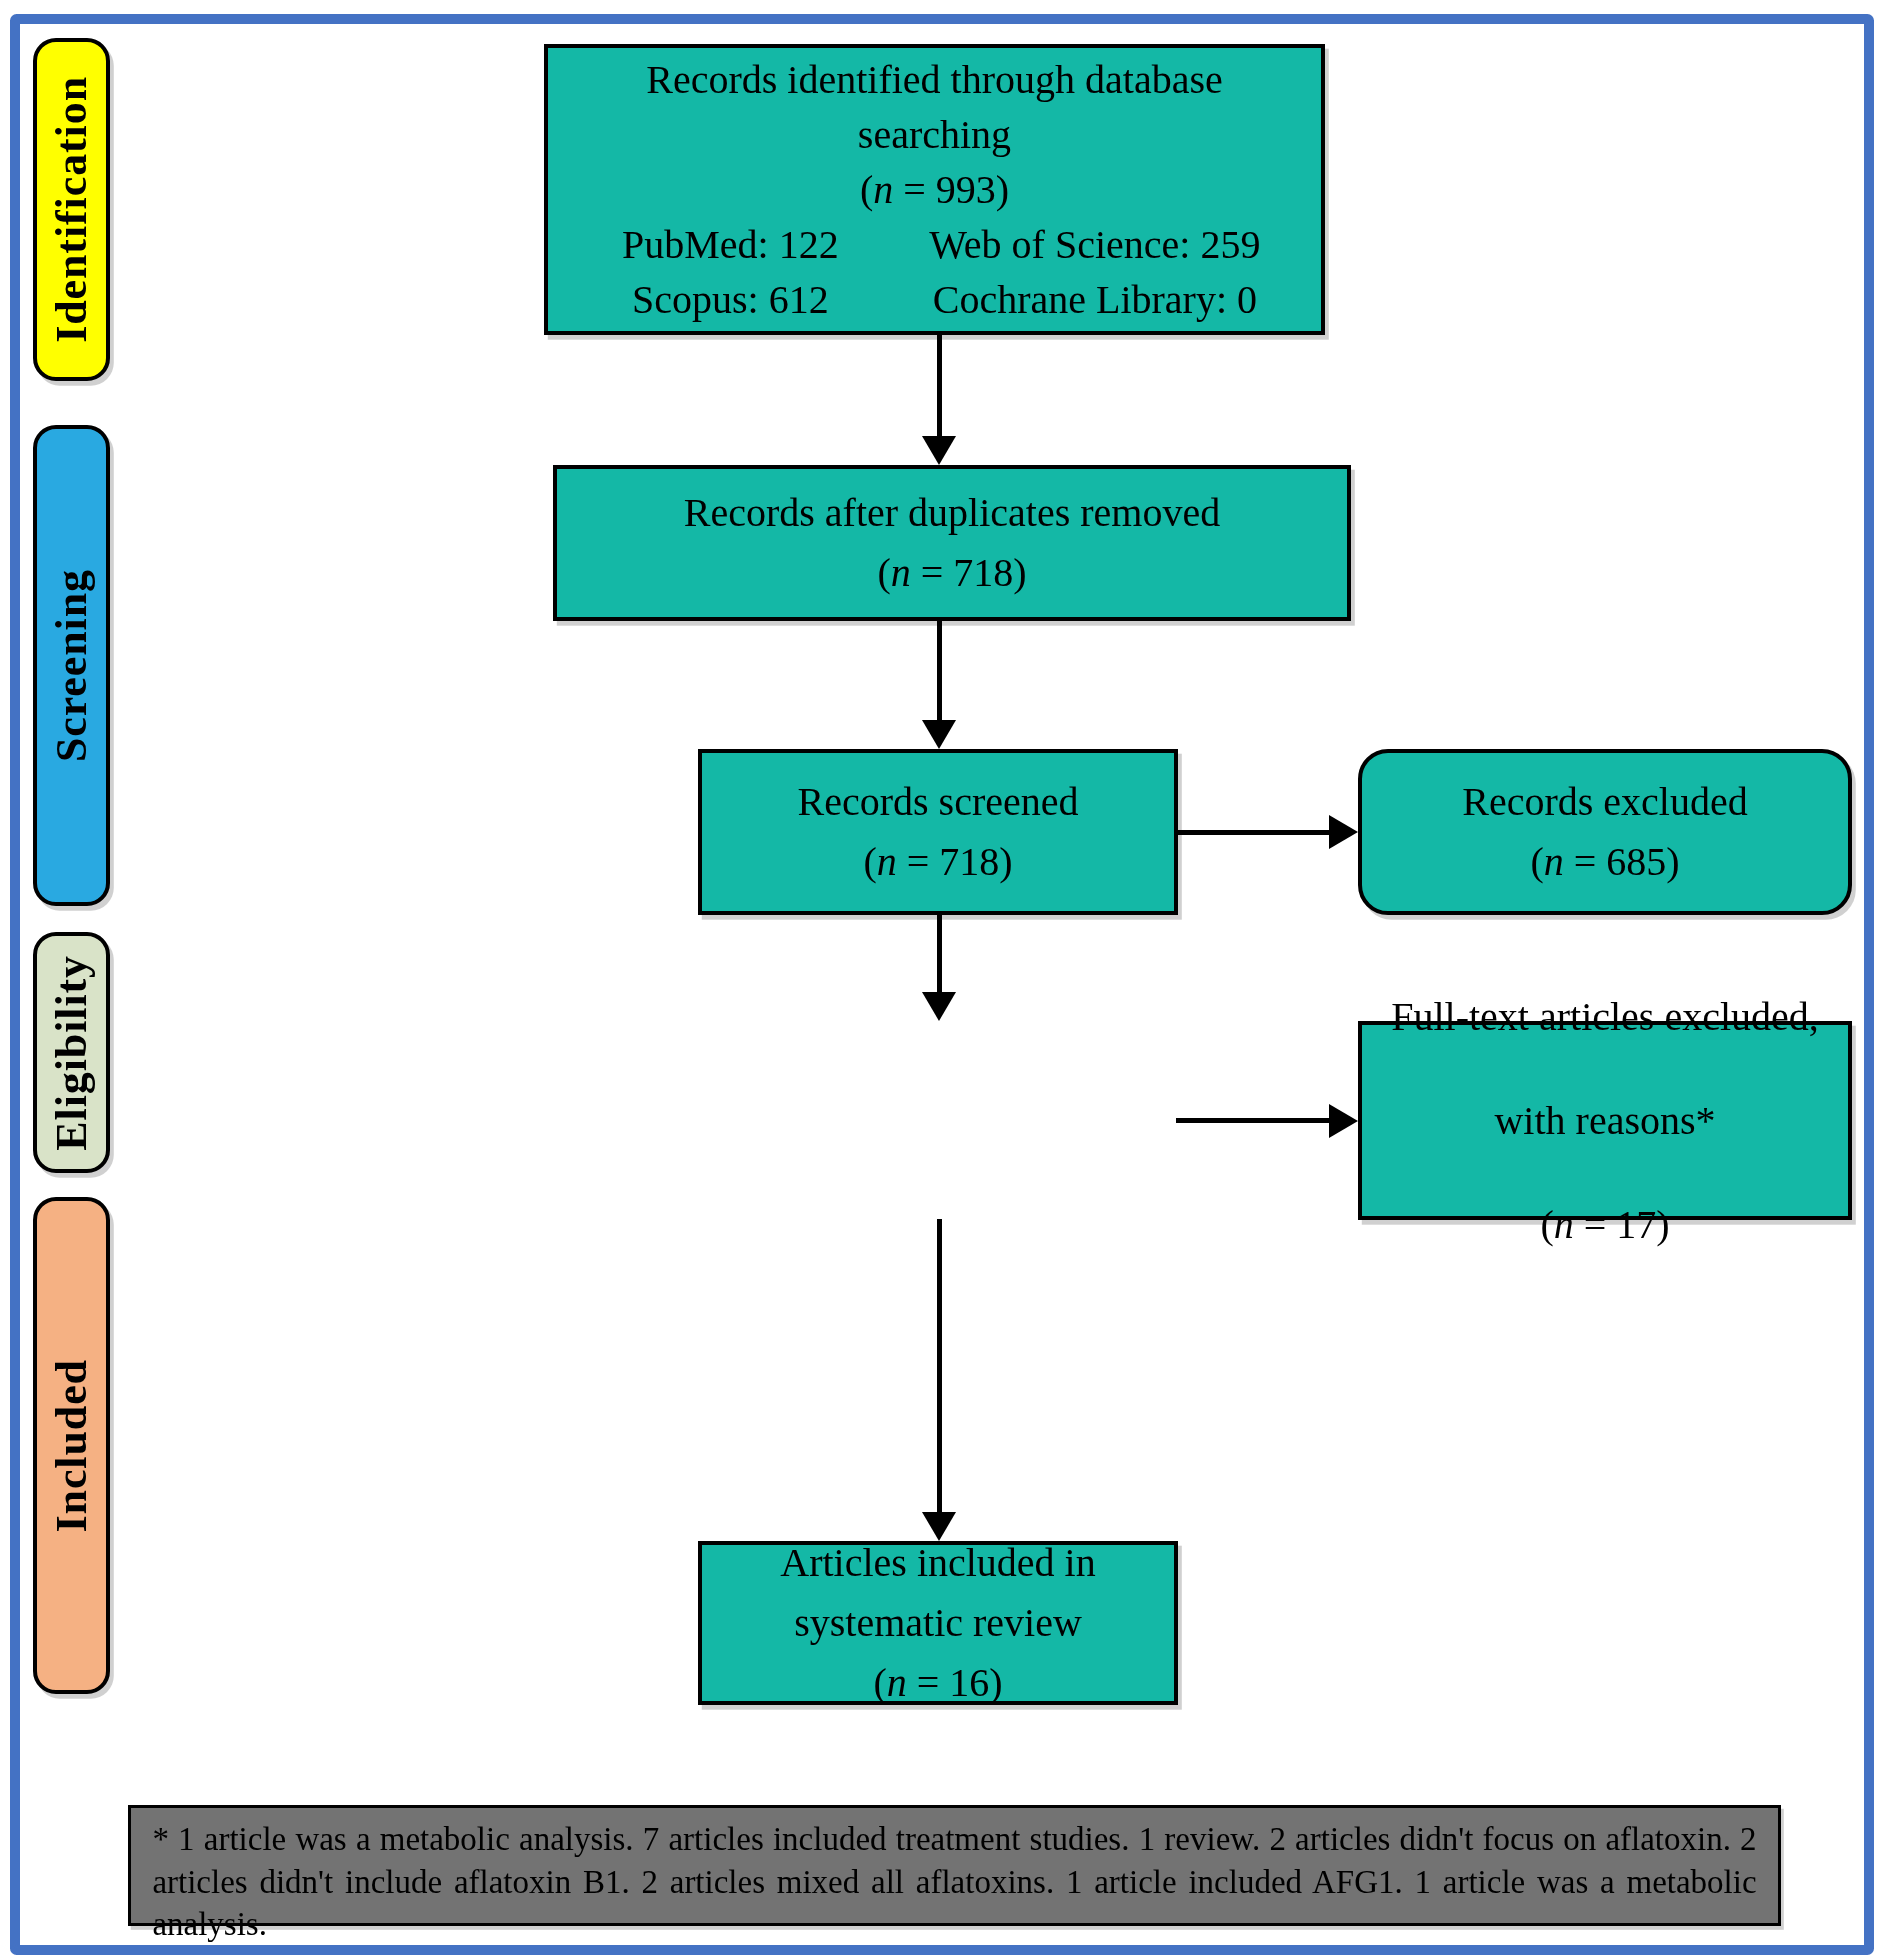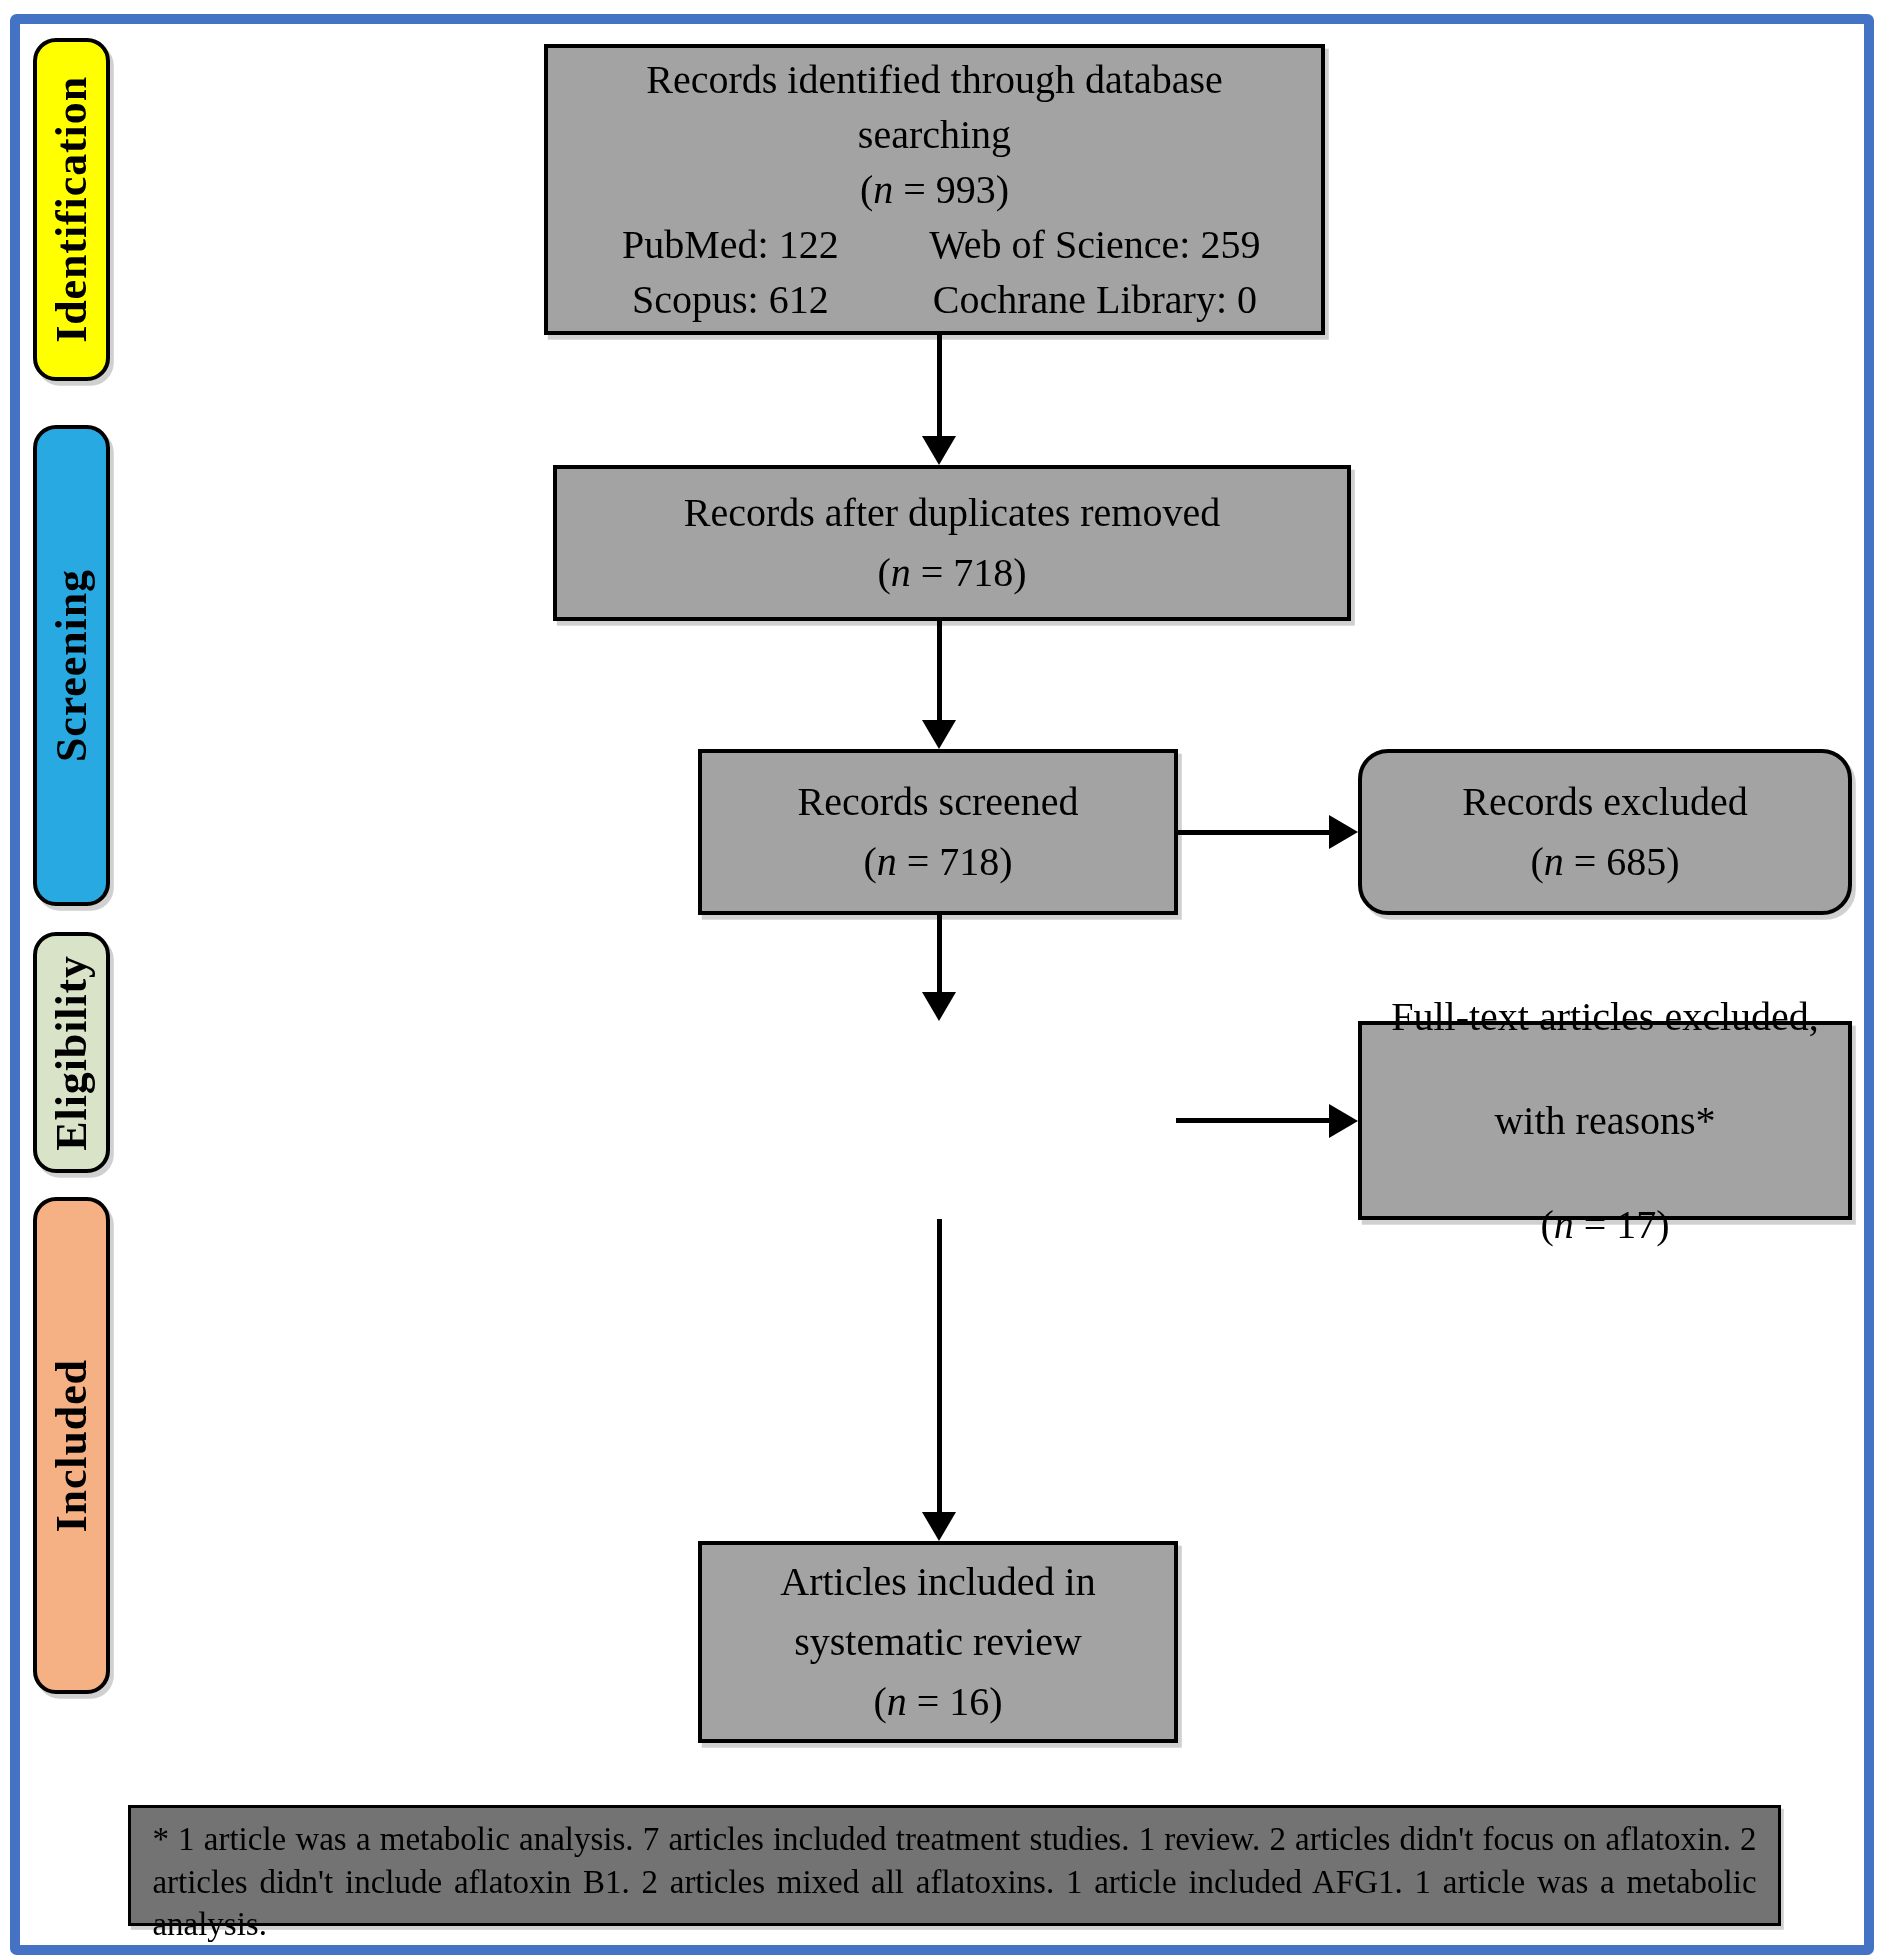--- a/index.html
+++ b/index.html
@@ -55,7 +55,7 @@
   
   .fbox {
     position: absolute;
-    background: #a3a3a3;
+    background: #14b8a6;
     border: 4.3px solid #000000;
     box-sizing: border-box;
     display: flex;

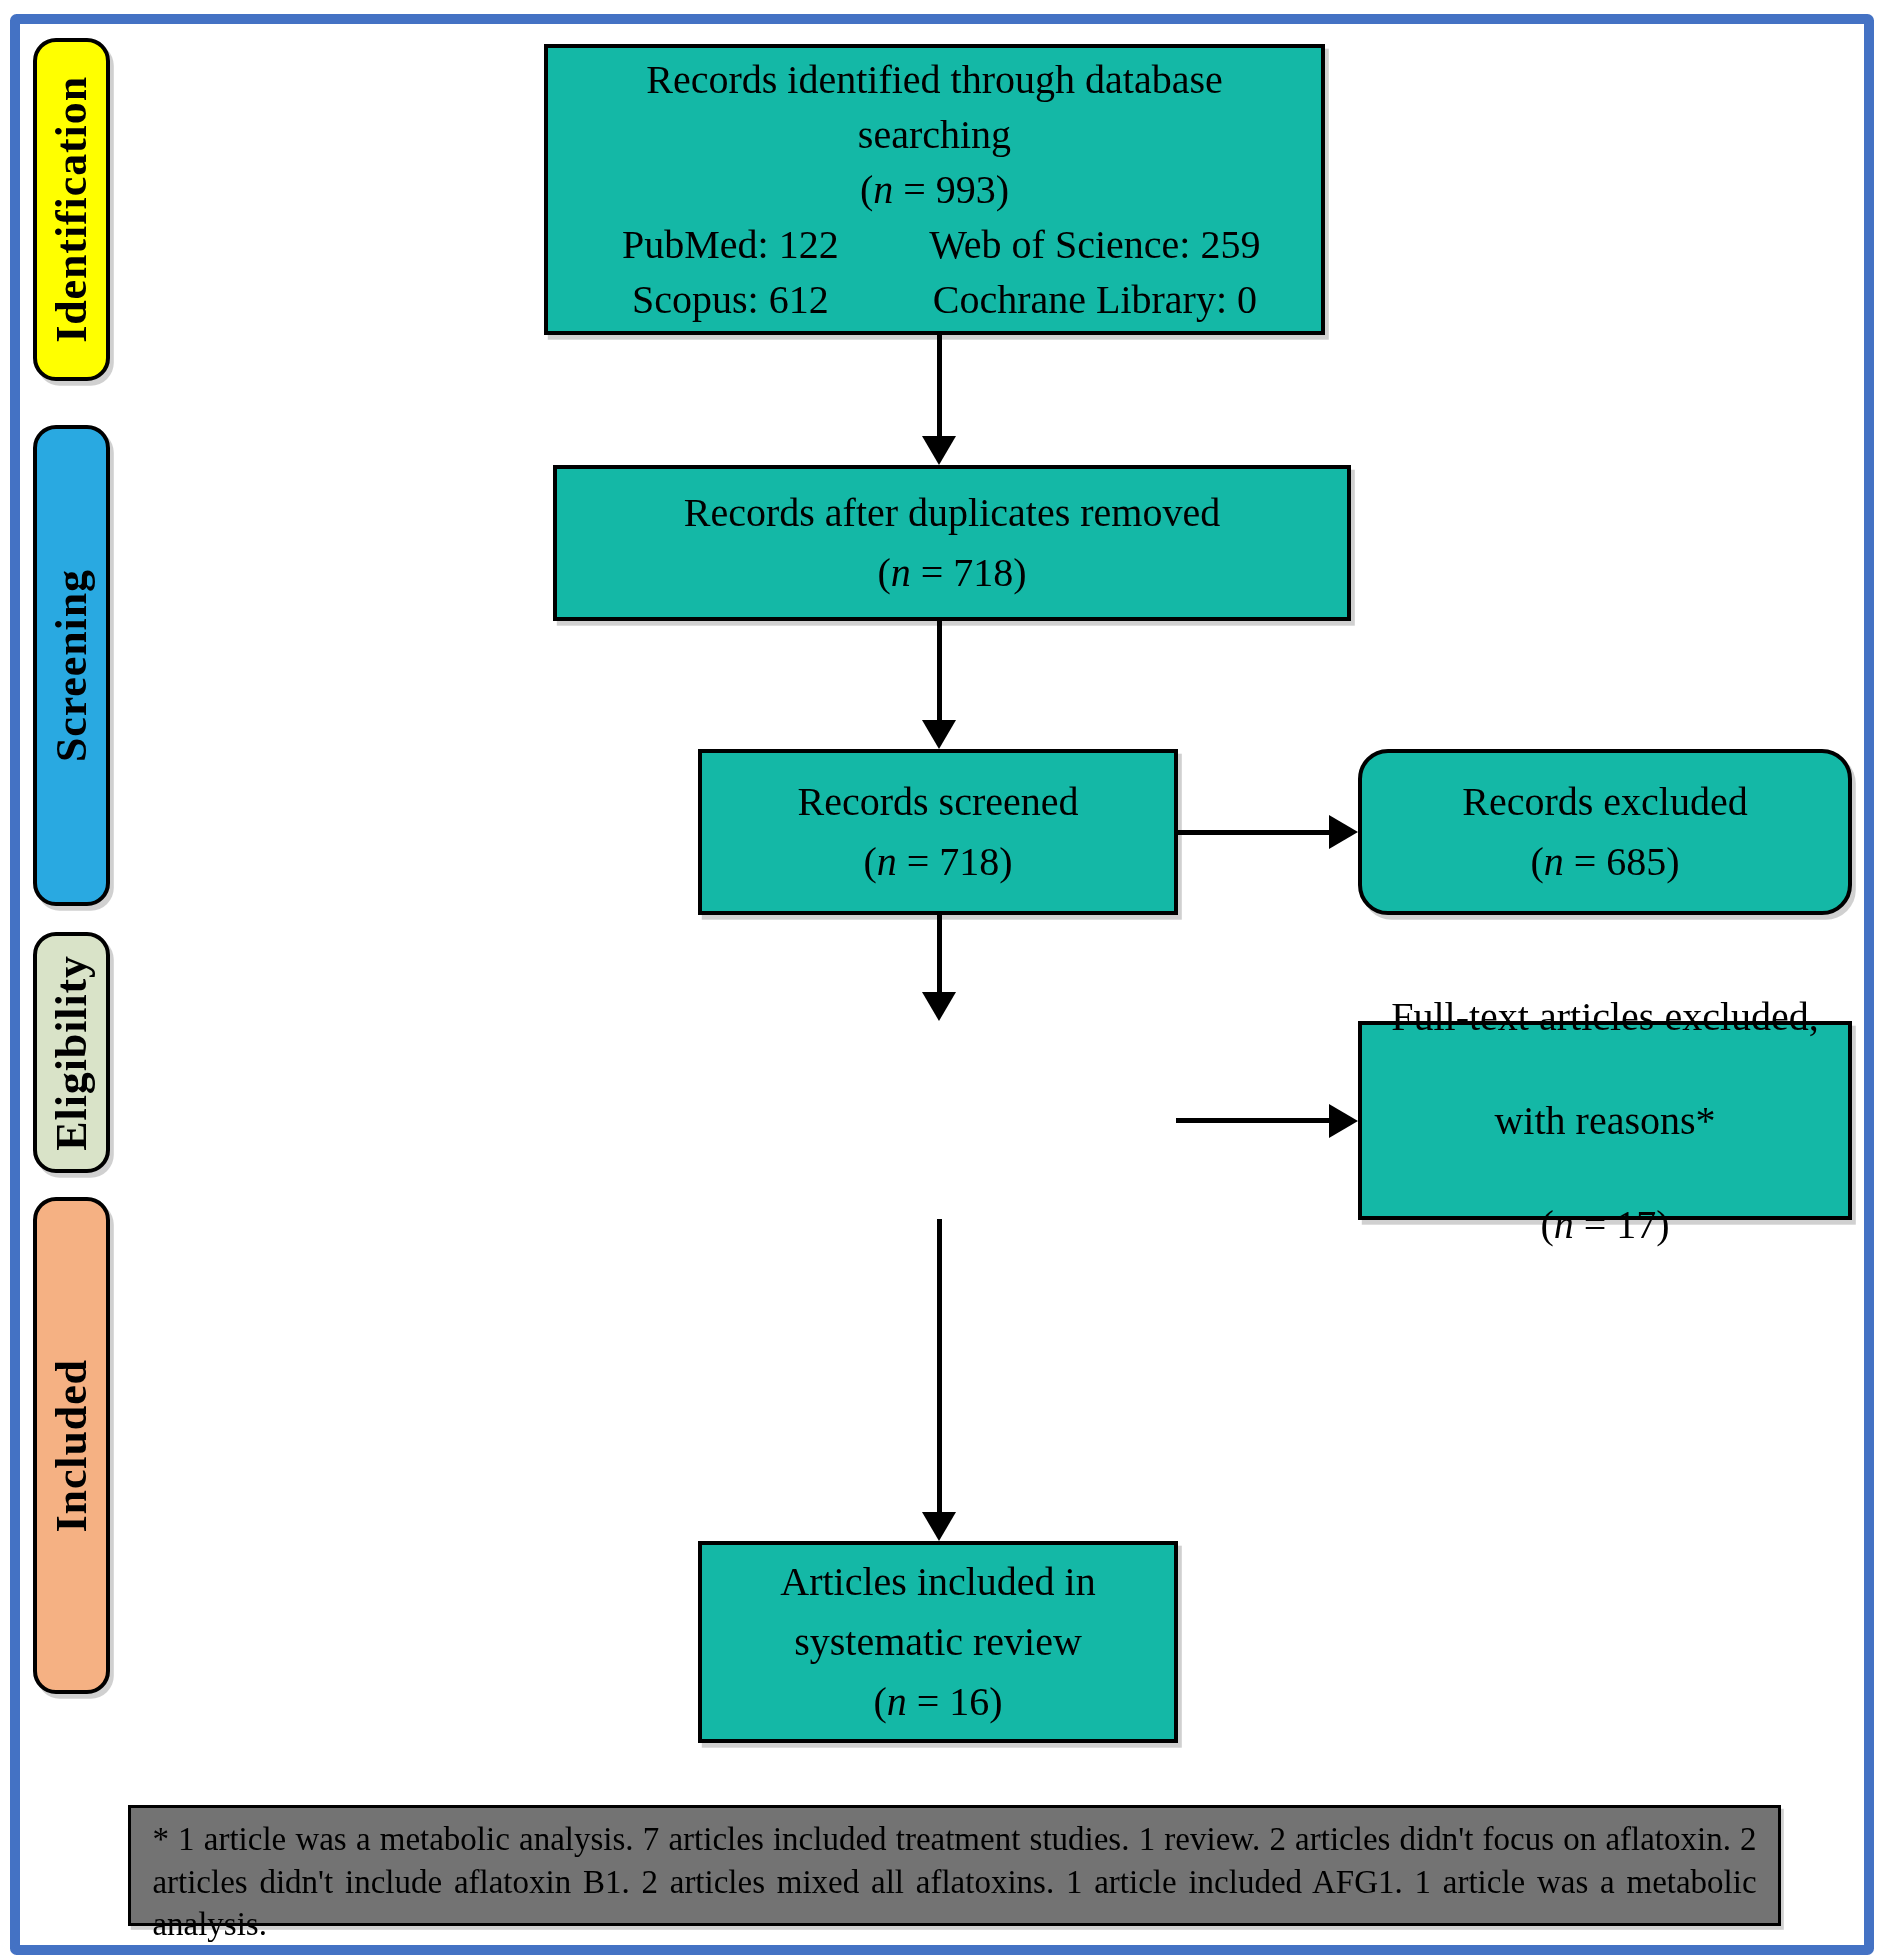--- a/index.html
+++ b/index.html
@@ -75,7 +75,7 @@
   .b4 { left: 1358px; top: 749px; width: 494px; height: 166px; border-radius: 30px; }
   .b5 { left: 698px; top: 1021px; width: 480px; height: 199px; }
   .b6 { left: 1358px; top: 1021px; width: 494px; height: 199px; gap: 44px; }
-  .b7 { left: 698px; top: 1541px; width: 480px; height: 202px; }
+  .b7 { left: 698px; top: 1541px; width: 480px; height: 164px; }
   .nline i { font-style: italic; }
   .sources {
     display: grid;

